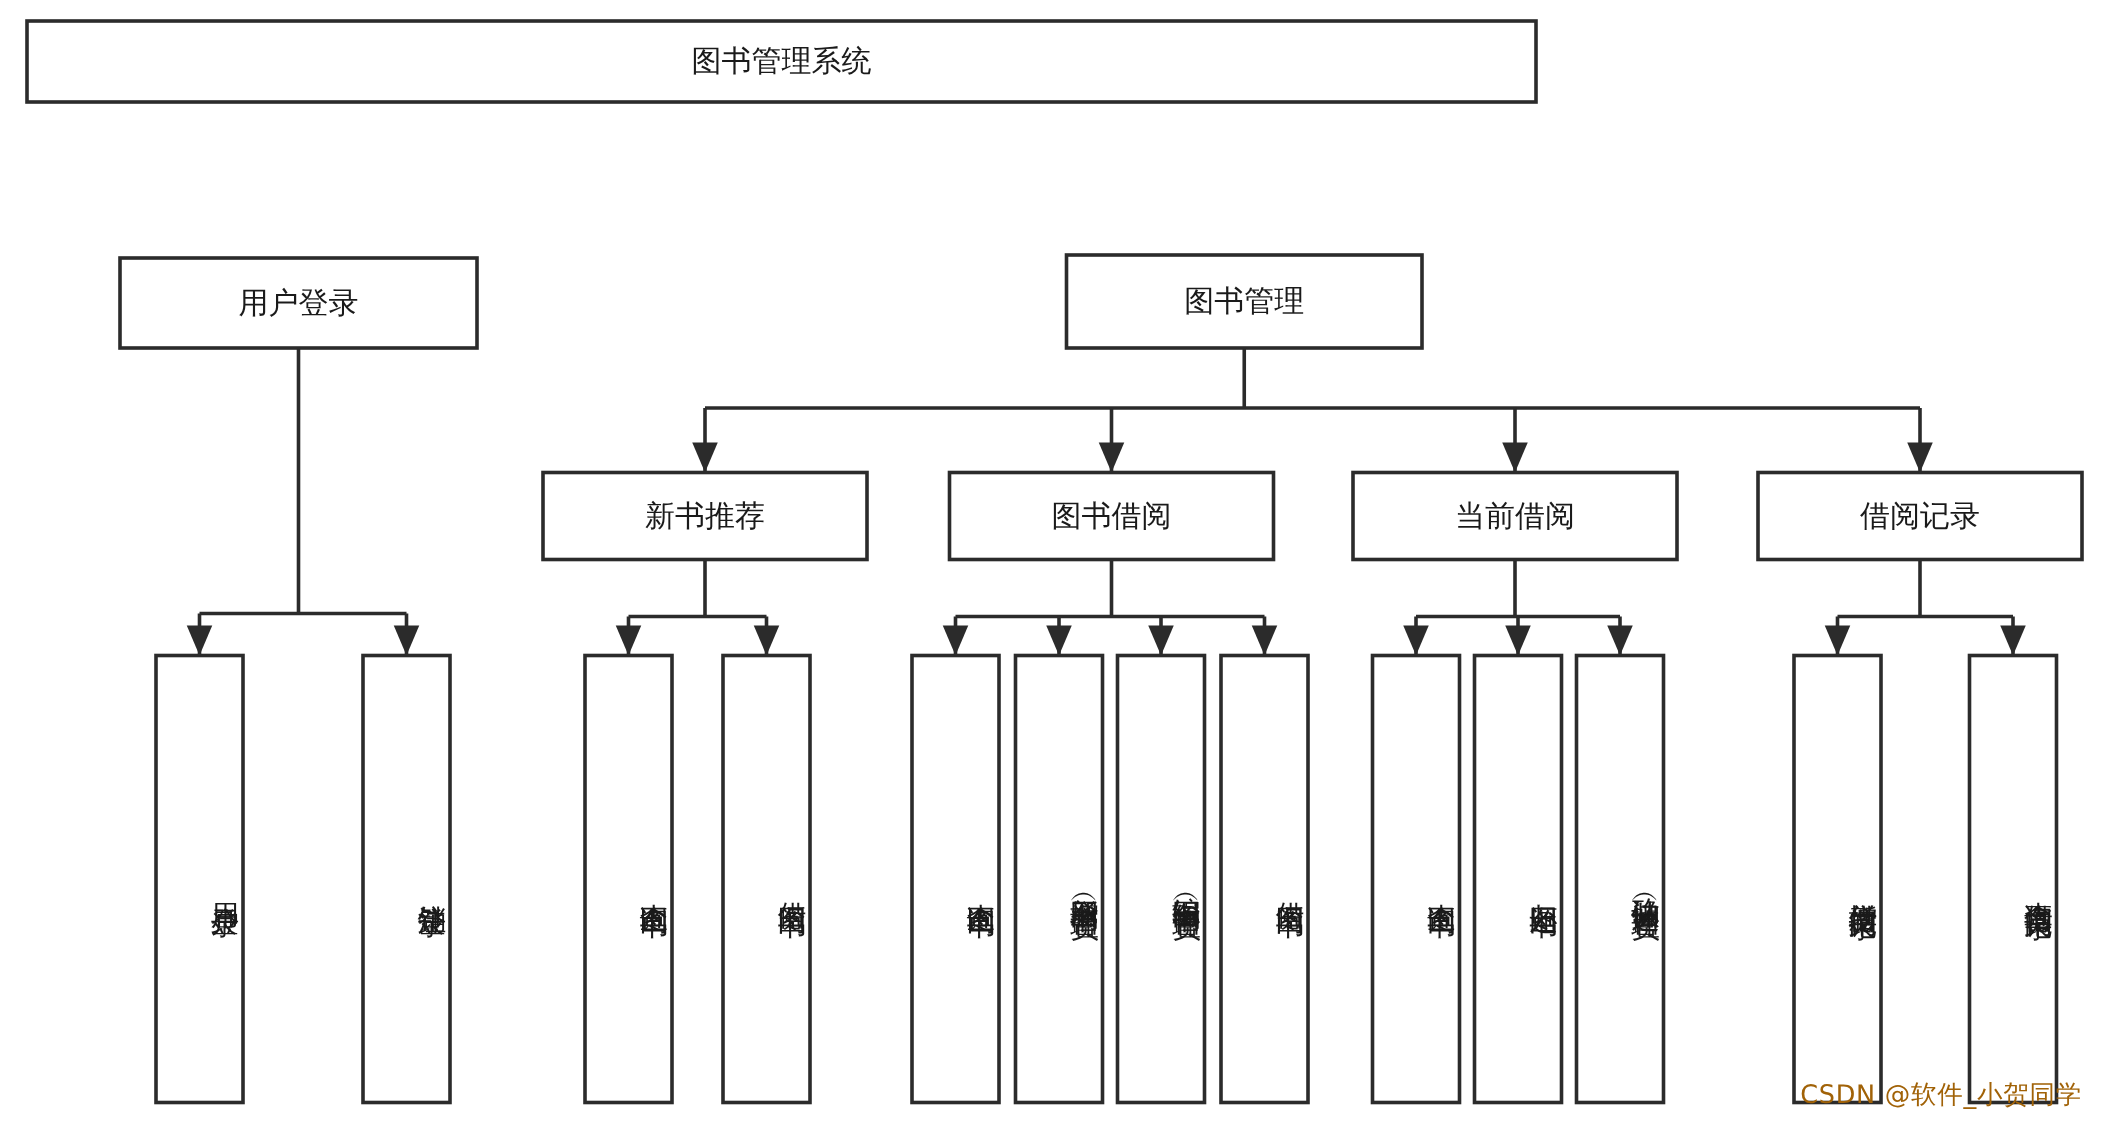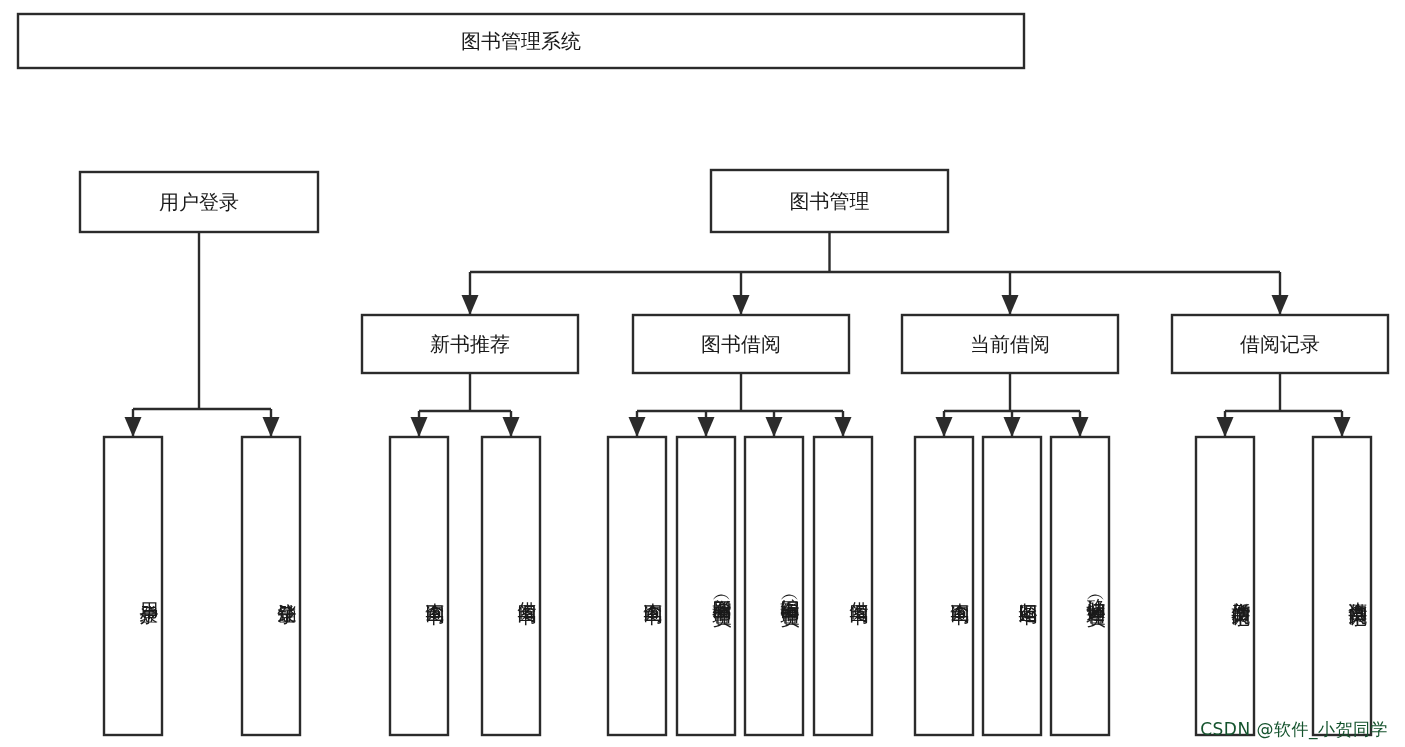--- a/index.html
+++ b/index.html
@@ -70,7 +70,7 @@
     bottom: 6px;
     font-family: "DejaVu Sans", "Liberation Sans", sans-serif;
     font-size: 17px;
-    color: #14532d;
+    color: #a16207;
     letter-spacing: 0.5px;
     user-select: none;
   }

